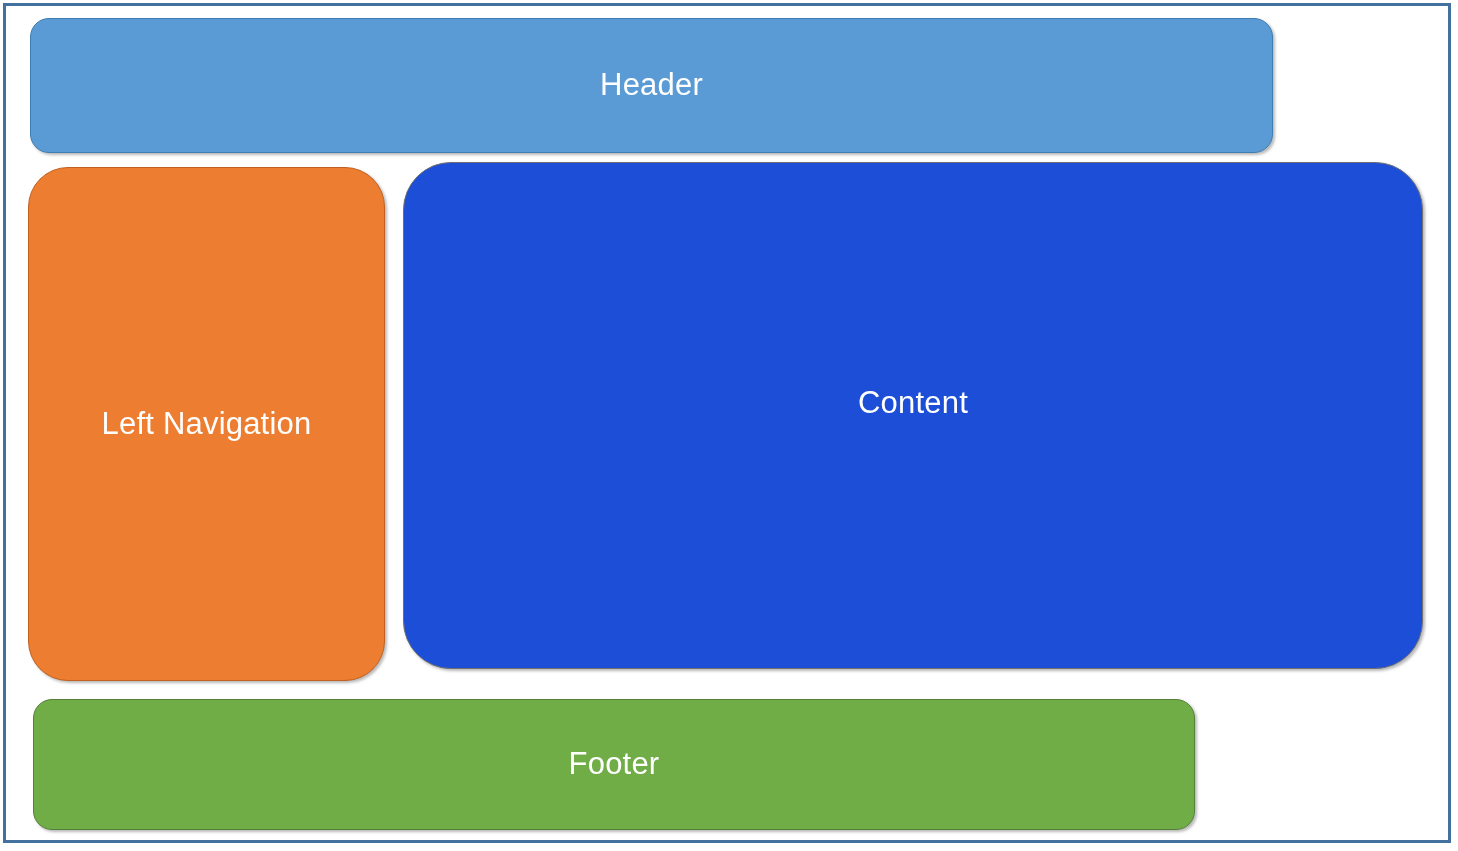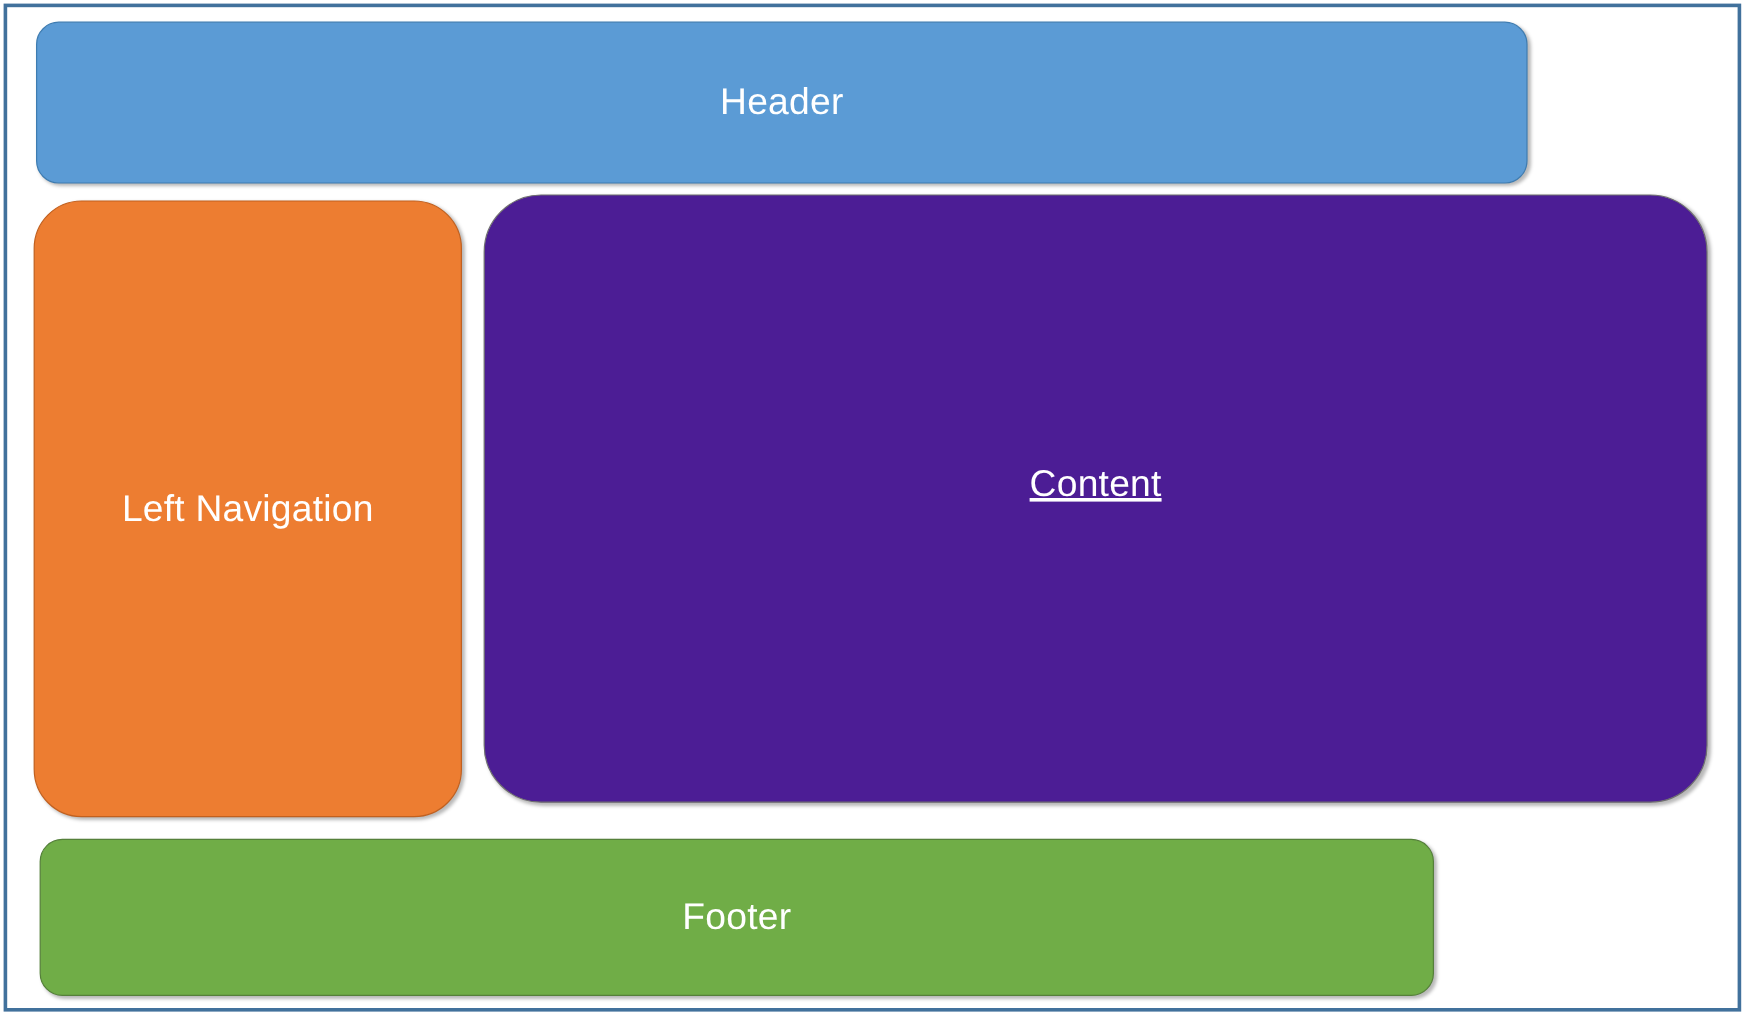--- a/index.html
+++ b/index.html
@@ -81,11 +81,10 @@
     top: 162px;
     width: 1020px;
     height: 507px;
-    background: #4c1d95;
+    background: #1d4ed8;
     border: 1.5px solid #6f6f6f;
     border-radius: 48px;
     box-shadow: 2px 2px 3px rgba(0, 0, 0, 0.28);
-    text-decoration: underline;
   }
 
   #content-block .block-label {

